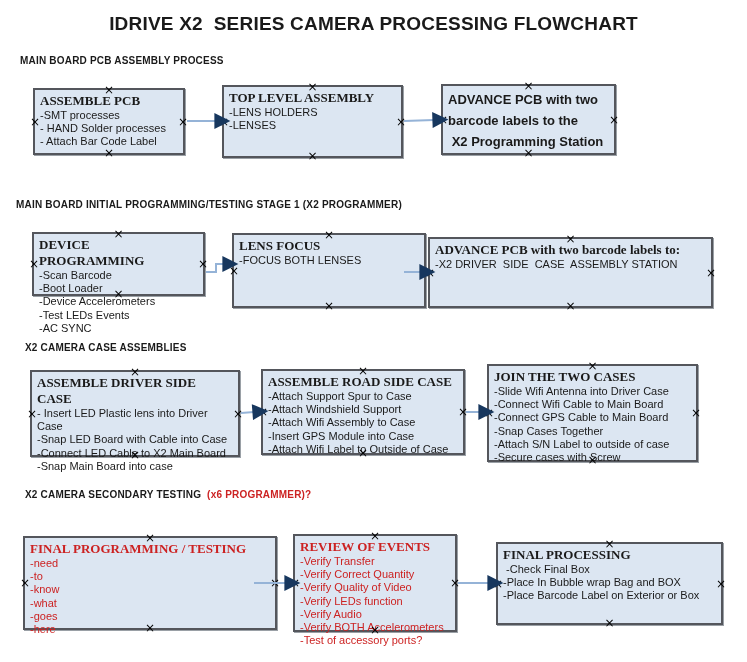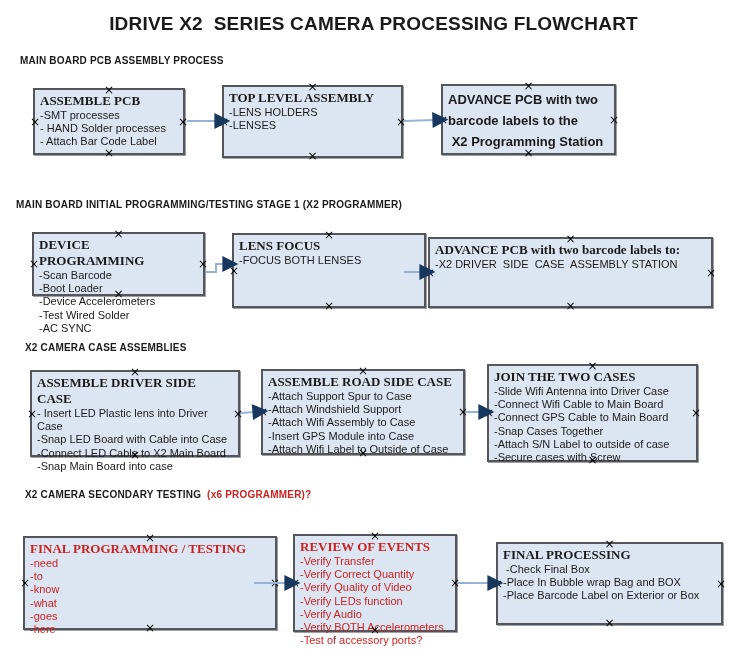--- a/index.html
+++ b/index.html
@@ -84,7 +84,7 @@
   <div class="bitem">-Scan Barcode</div>
   <div class="bitem">-Boot Loader</div>
   <div class="bitem">-Device Accelerometers</div>
-  <div class="bitem">-Test Wired Solder</div>
+  <div class="bitem">-Test LEDs Events</div>
   <div class="bitem">-AC SYNC</div>
 <span class="h" style="left: 50%; top: 0%;">×</span>
     <span class="h" style="left: 50%; top: 100%;">×</span>

